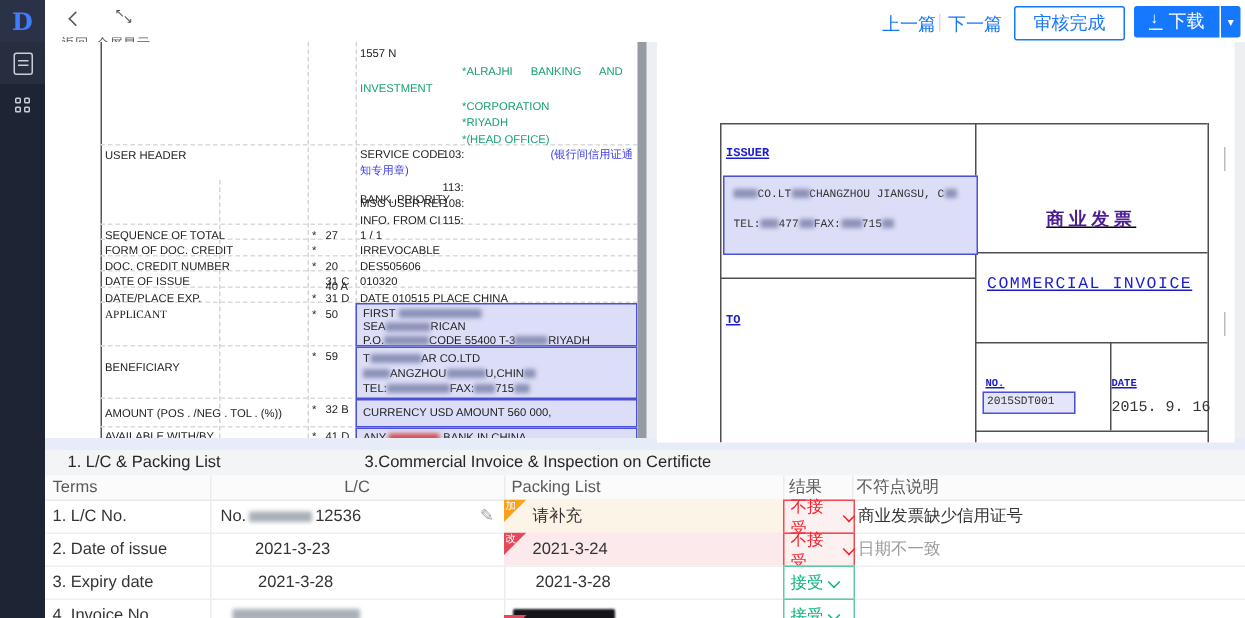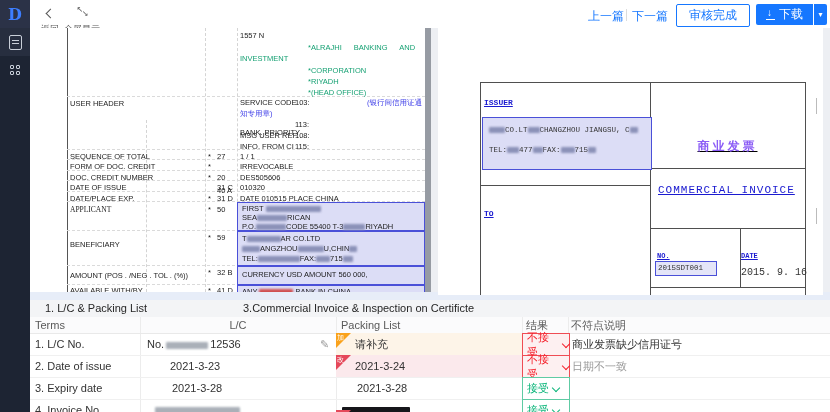--- a/index.html
+++ b/index.html
@@ -54,7 +54,7 @@
   
   #invoice{left:438px;top:28px;width:385px;height:267px;background:#fff;overflow:hidden;}
   #invoice .ln{position:absolute;background:#4f4f4f;}
-  .inv-blue{color:#8b5cf6;}
+  .inv-blue{color:#4c1d95;}
   .inv-label{position:absolute;font-size:8px;font-weight:bold;color:#1a1ad0;text-decoration:underline;font-family:"Liberation Mono",monospace;}
   .inv-box{position:absolute;left:44px;width:168px;background:#dcddf6;border:1.5px solid #4a50d8;font-size:7.5px;color:#333;font-family:"Liberation Mono",monospace;}
   .inv-box .docline{left:6px;}

